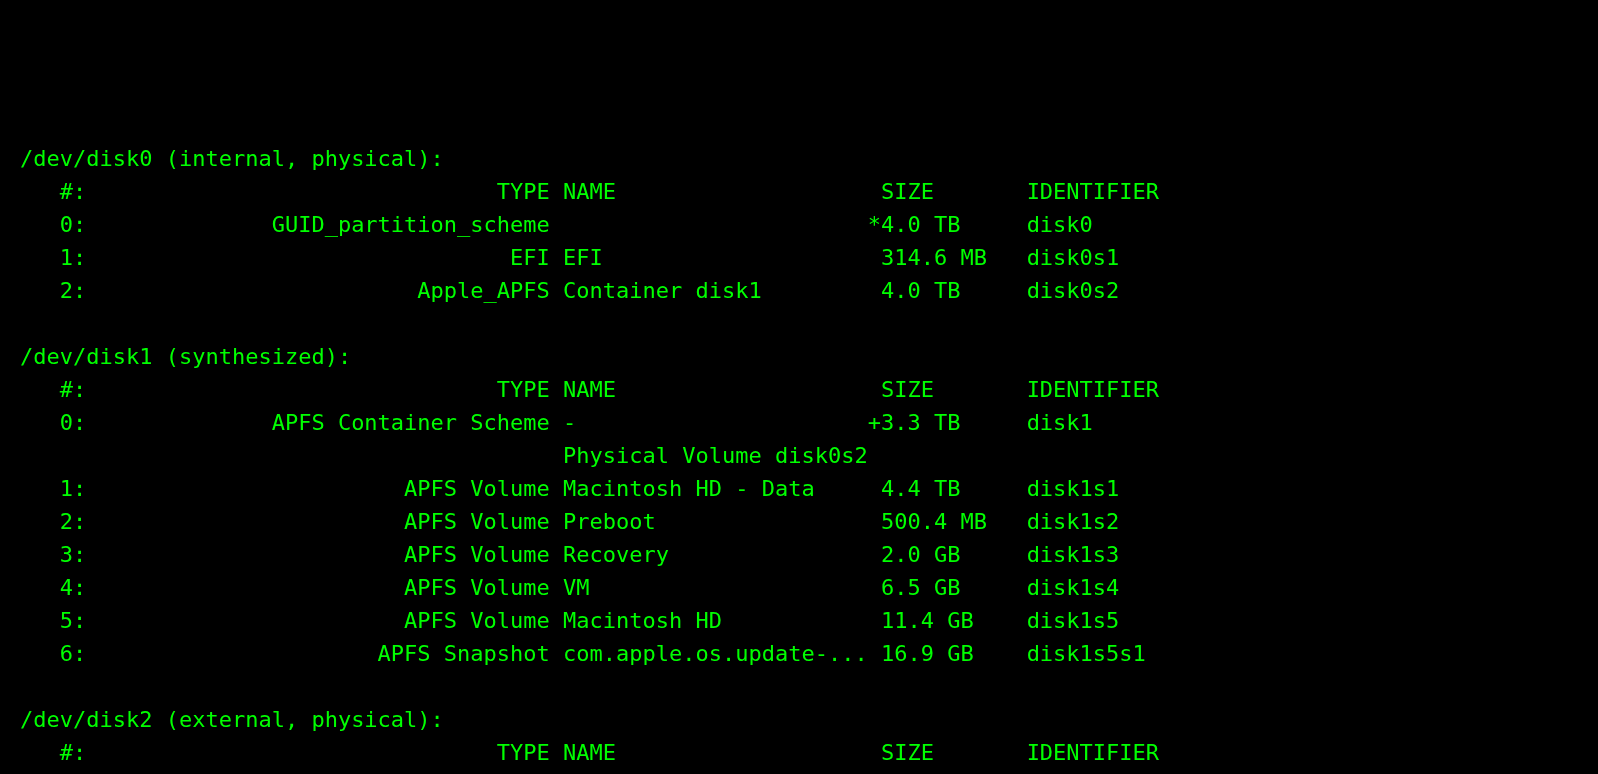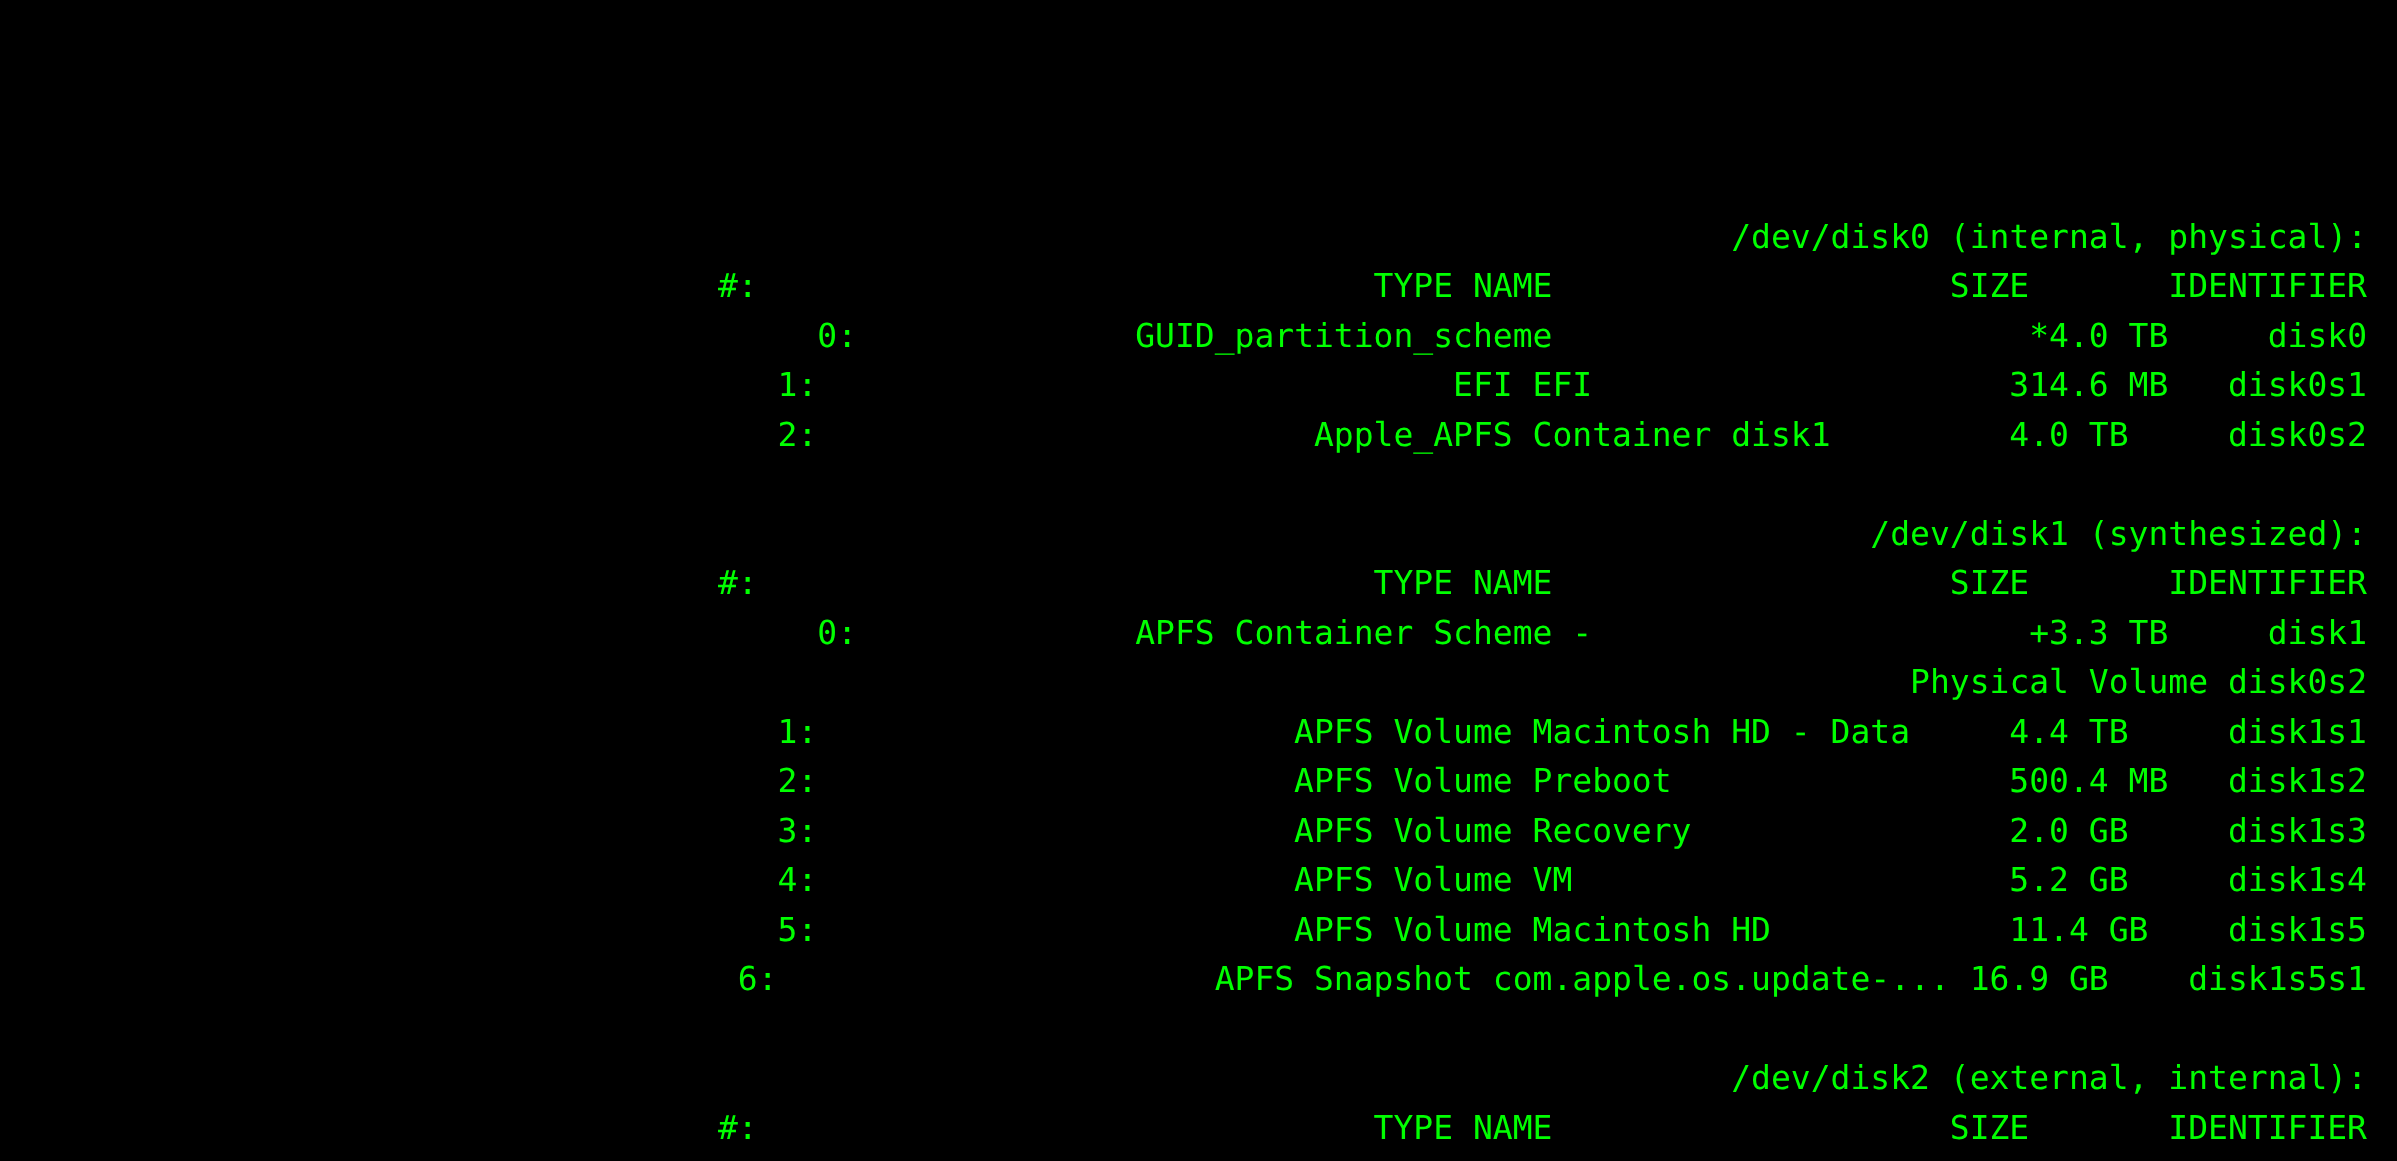--- a/index.html
+++ b/index.html
@@ -14,7 +14,6 @@
     }
     .disk-block {
       margin-bottom: 33px;
-      text-align: right;
     }
     .disk-block:last-child {
       margin-bottom: 0;

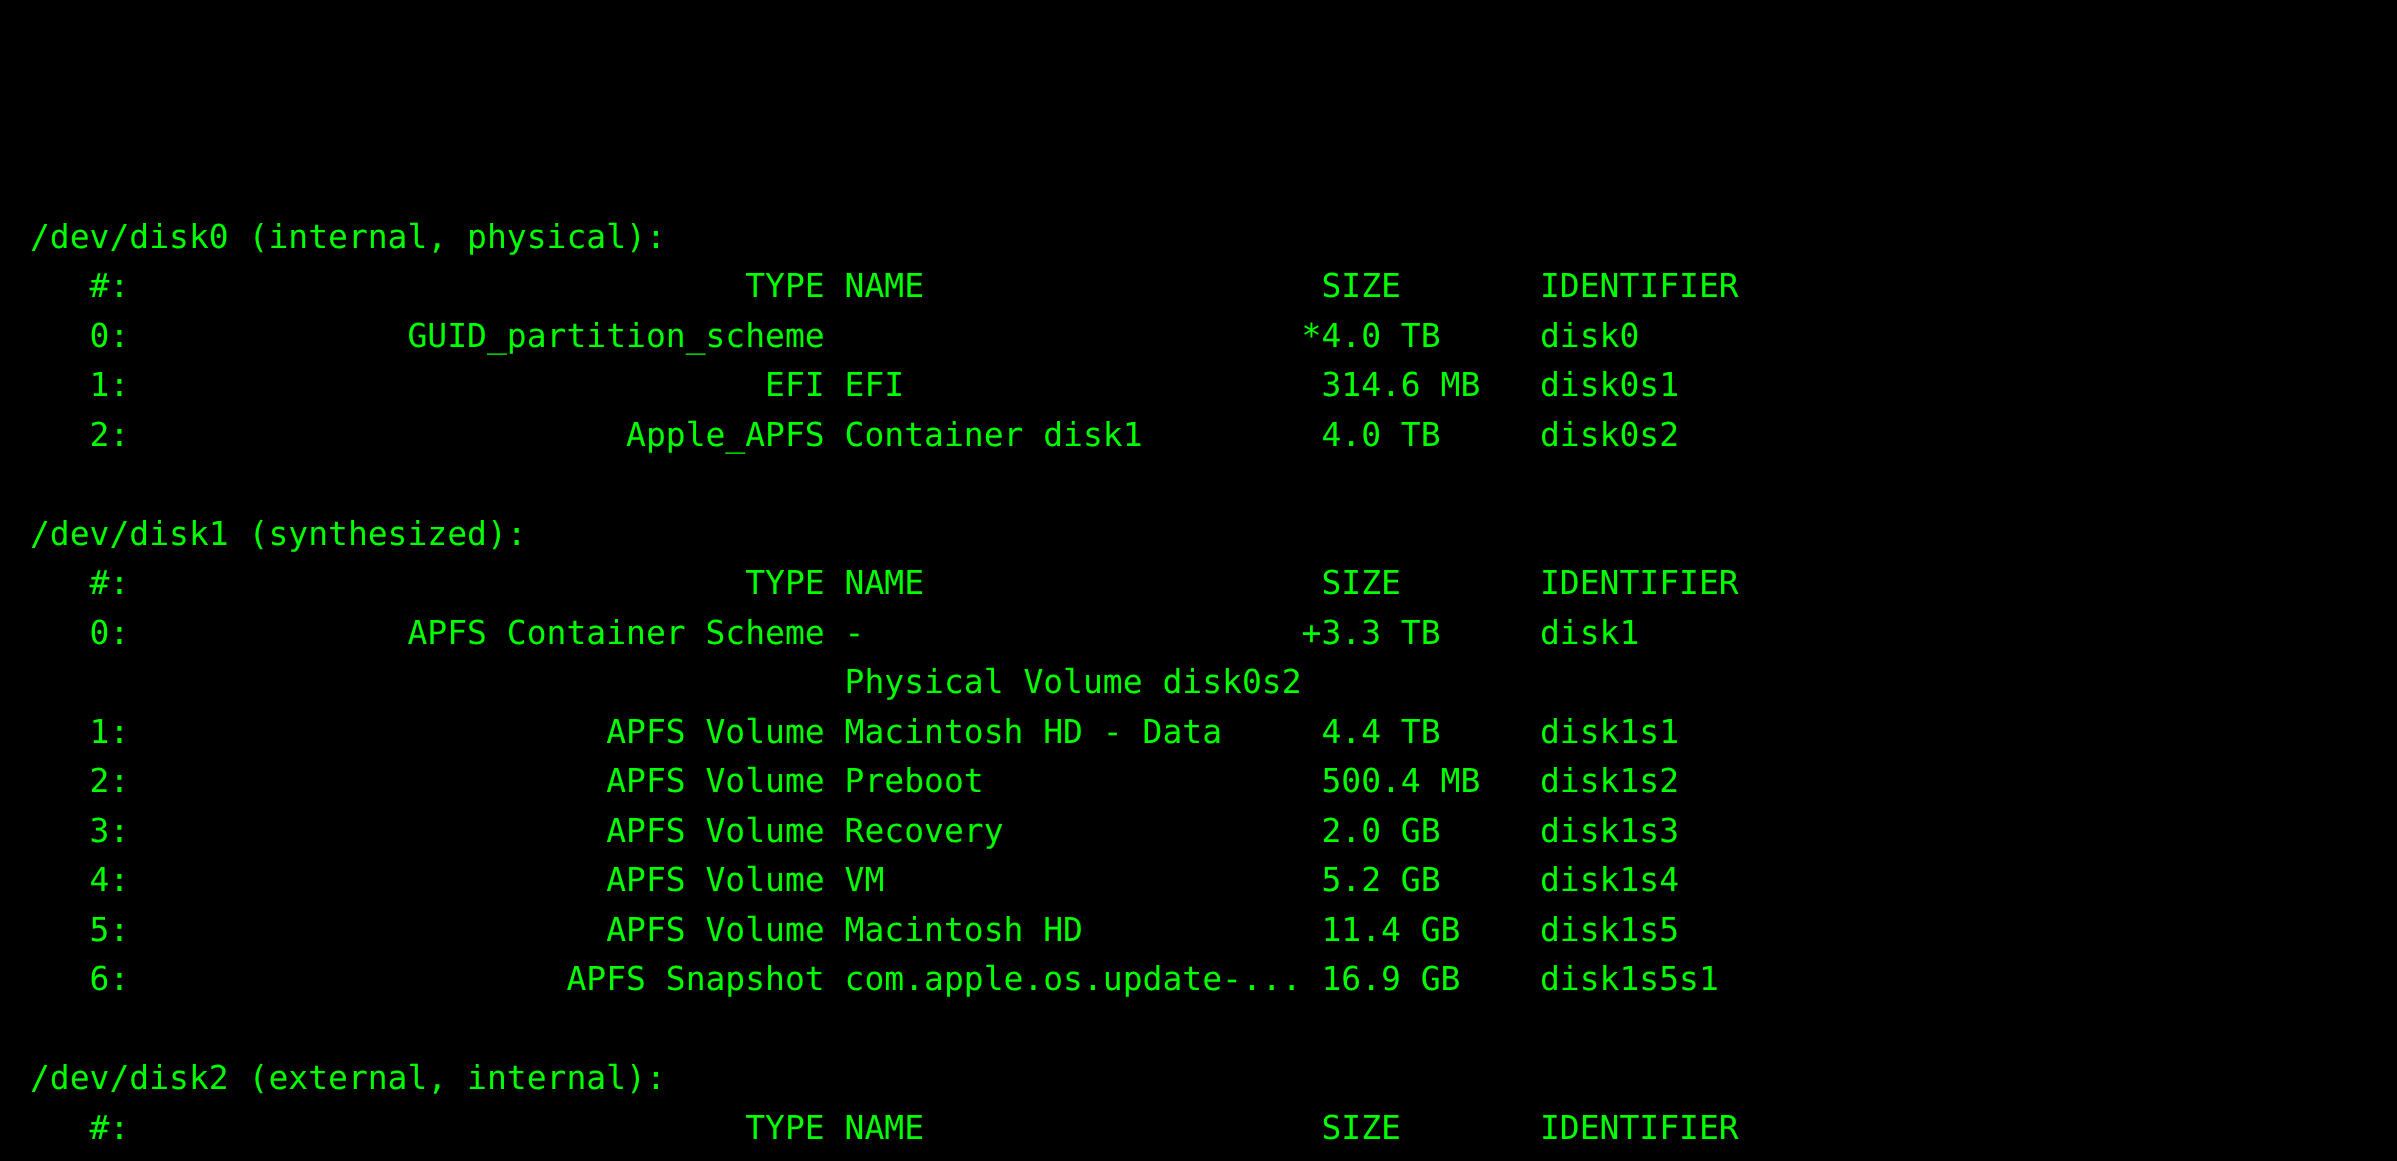--- a/index.html
+++ b/index.html
@@ -35,7 +35,7 @@
 <span>   1:                        APFS Volume Macintosh HD - Data     4.4 TB     disk1s1</span>
 <span>   2:                        APFS Volume Preboot                 500.4 MB   disk1s2</span>
 <span>   3:                        APFS Volume Recovery                2.0 GB     disk1s3</span>
-<span>   4:                        APFS Volume VM                      5.2 GB     disk1s4</span>
+<span>   4:                        APFS Volume VM                      6.5 GB     disk1s4</span>
 <span>   5:                        APFS Volume Macintosh HD            11.4 GB    disk1s5</span>
 <span>   6:                      APFS Snapshot com.apple.os.update-... 16.9 GB    disk1s5s1</span></div><div class="disk-block"><span>/dev/disk2 (external, internal):</span>
 <span>   #:                               TYPE NAME                    SIZE       IDENTIFIER</span>

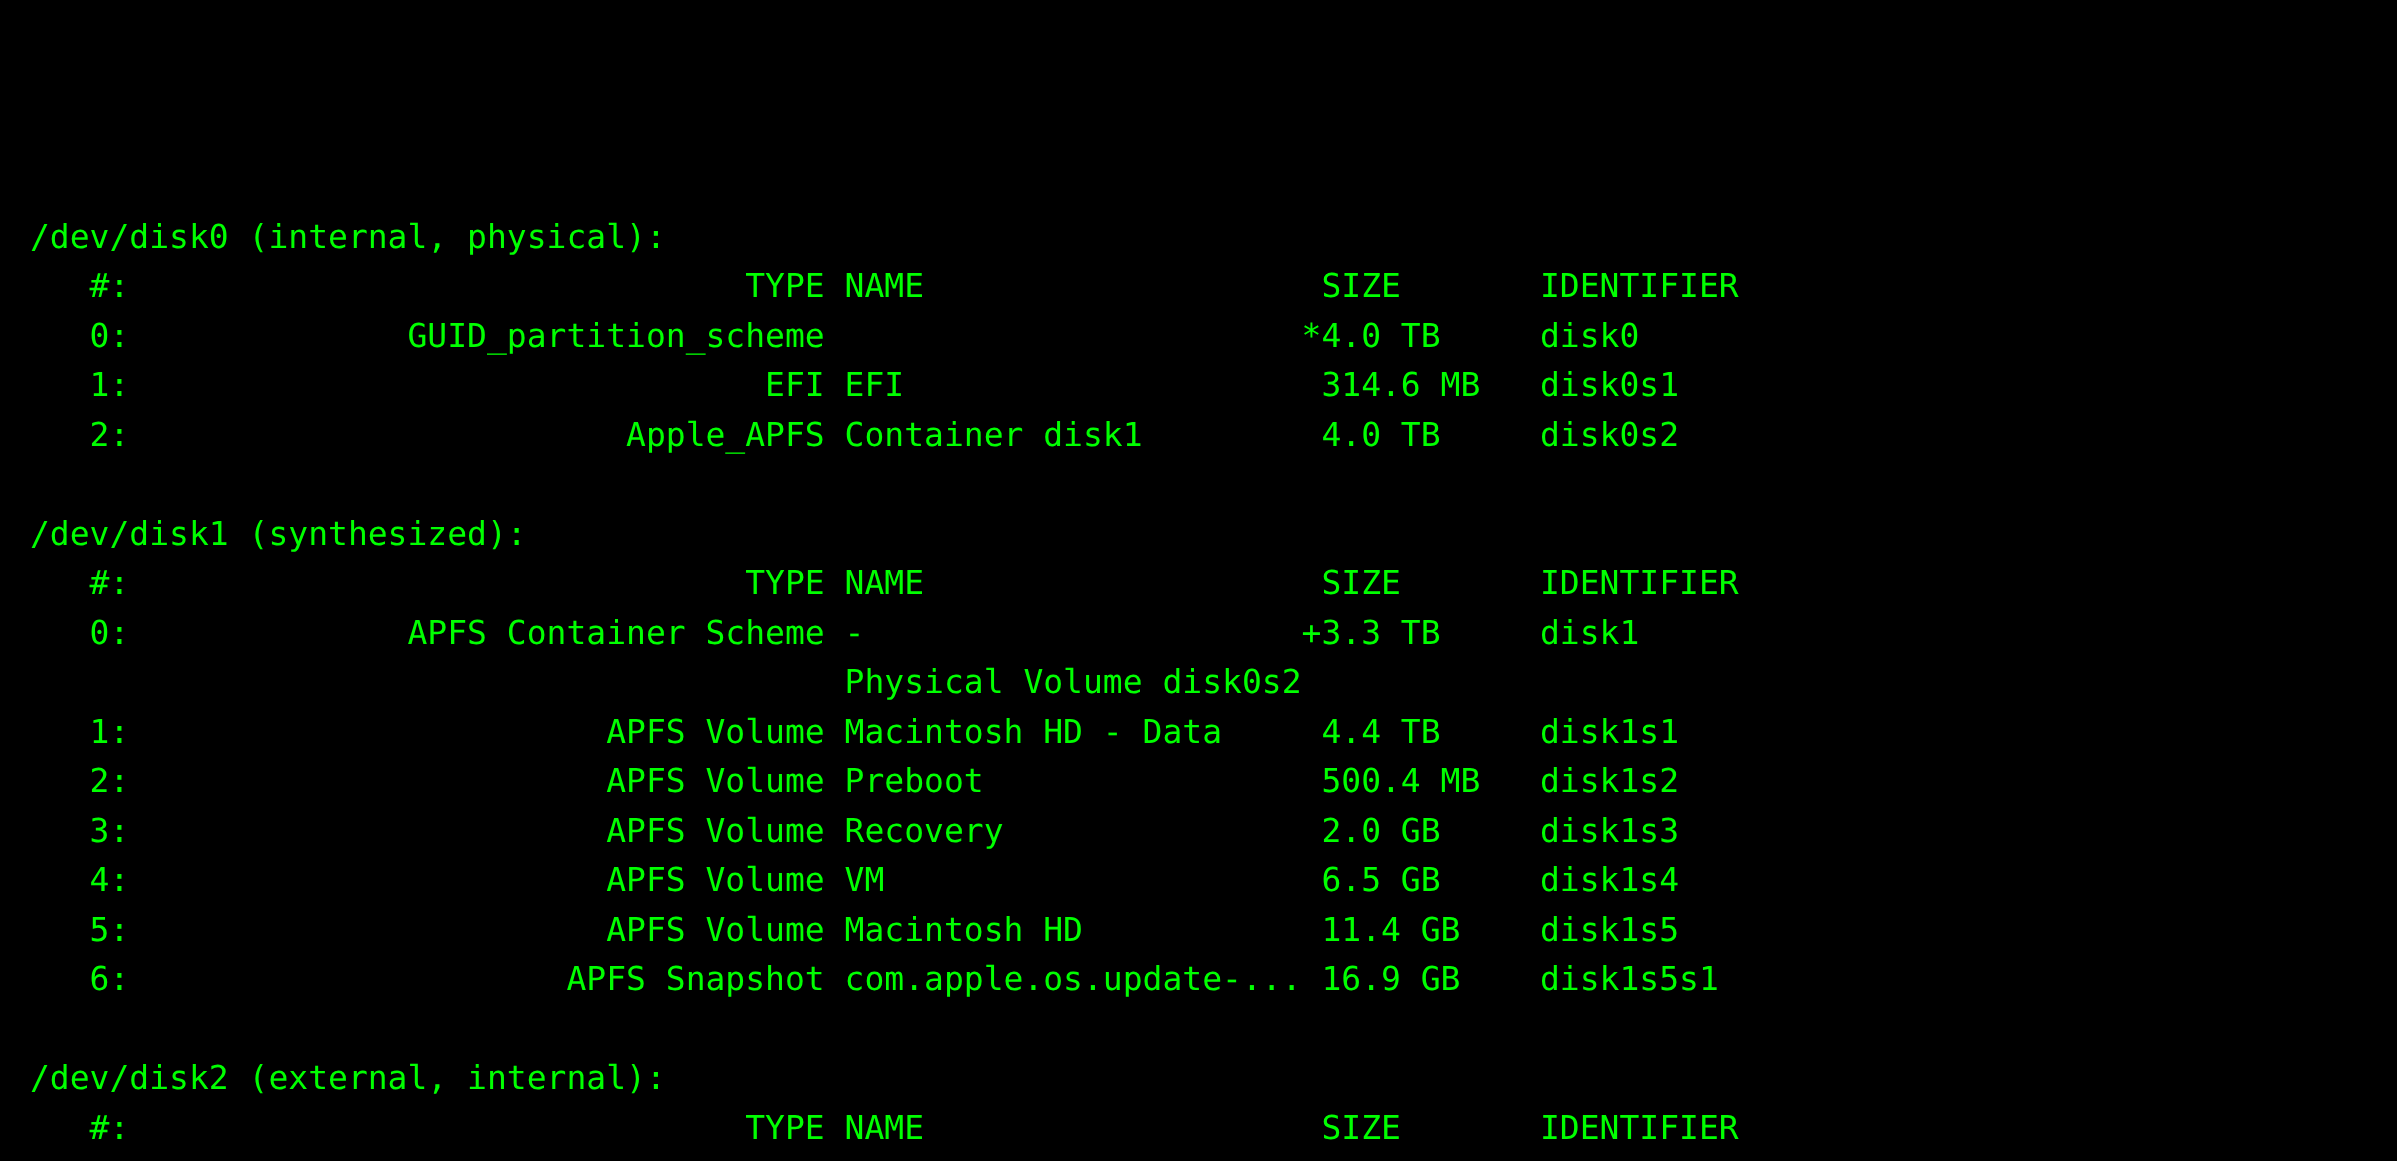--- a/index.html
+++ b/index.html
@@ -37,7 +37,7 @@
 <span>   3:                        APFS Volume Recovery                2.0 GB     disk1s3</span>
 <span>   4:                        APFS Volume VM                      6.5 GB     disk1s4</span>
 <span>   5:                        APFS Volume Macintosh HD            11.4 GB    disk1s5</span>
-<span>   6:                      APFS Snapshot com.apple.os.update-... 16.9 GB    disk1s5s1</span></div><div class="disk-block"><span>/dev/disk2 (external, internal):</span>
+<span>   6:                      APFS Snapshot com.apple.os.update-... 16.9 GB    disk1s5s1</span></div><div class="disk-block"><span>/dev/disk2 (external, physical):</span>
 <span>   #:                               TYPE NAME                    SIZE       IDENTIFIER</span>
 <span>   0:             FDisk_partition_scheme                        *128.0 GB   disk2</span>
 

